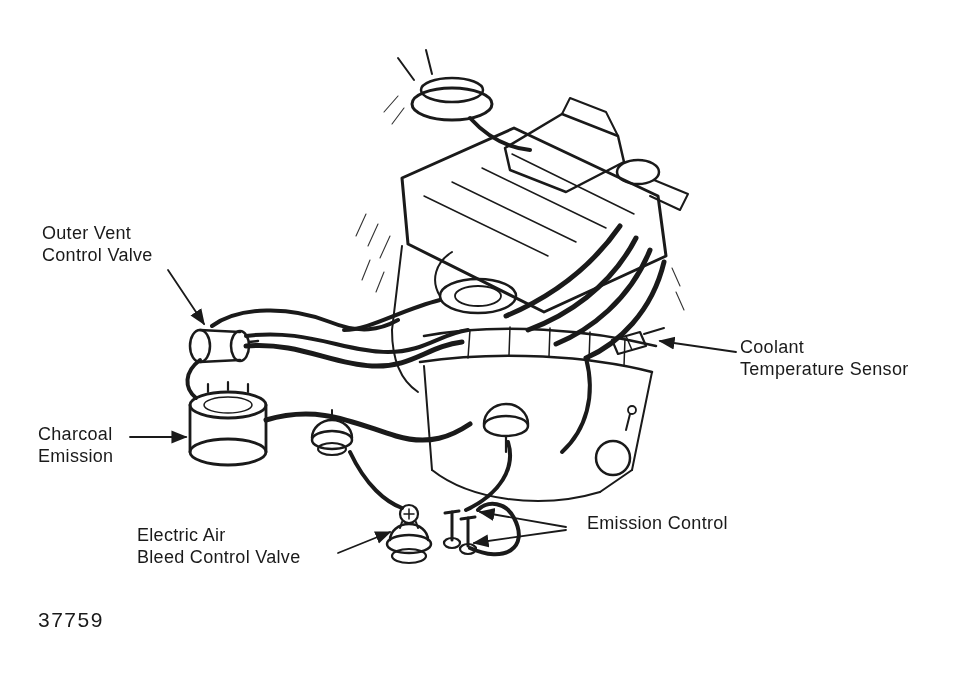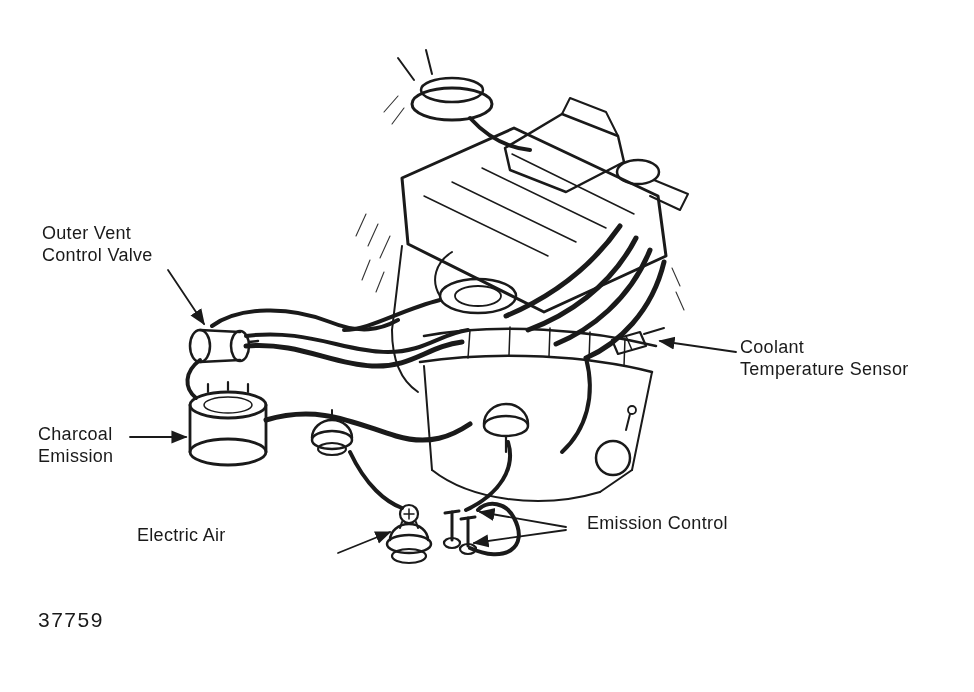--- a/index.html
+++ b/index.html
@@ -204,6 +204,7 @@
 
   <div class="label" style="left:137px; top:524px;">
     <div>Electric Air</div>
+    <div>Bleed Control Valve</div>
   </div>
 
   <div class="label" style="left:587px; top:512px;">

